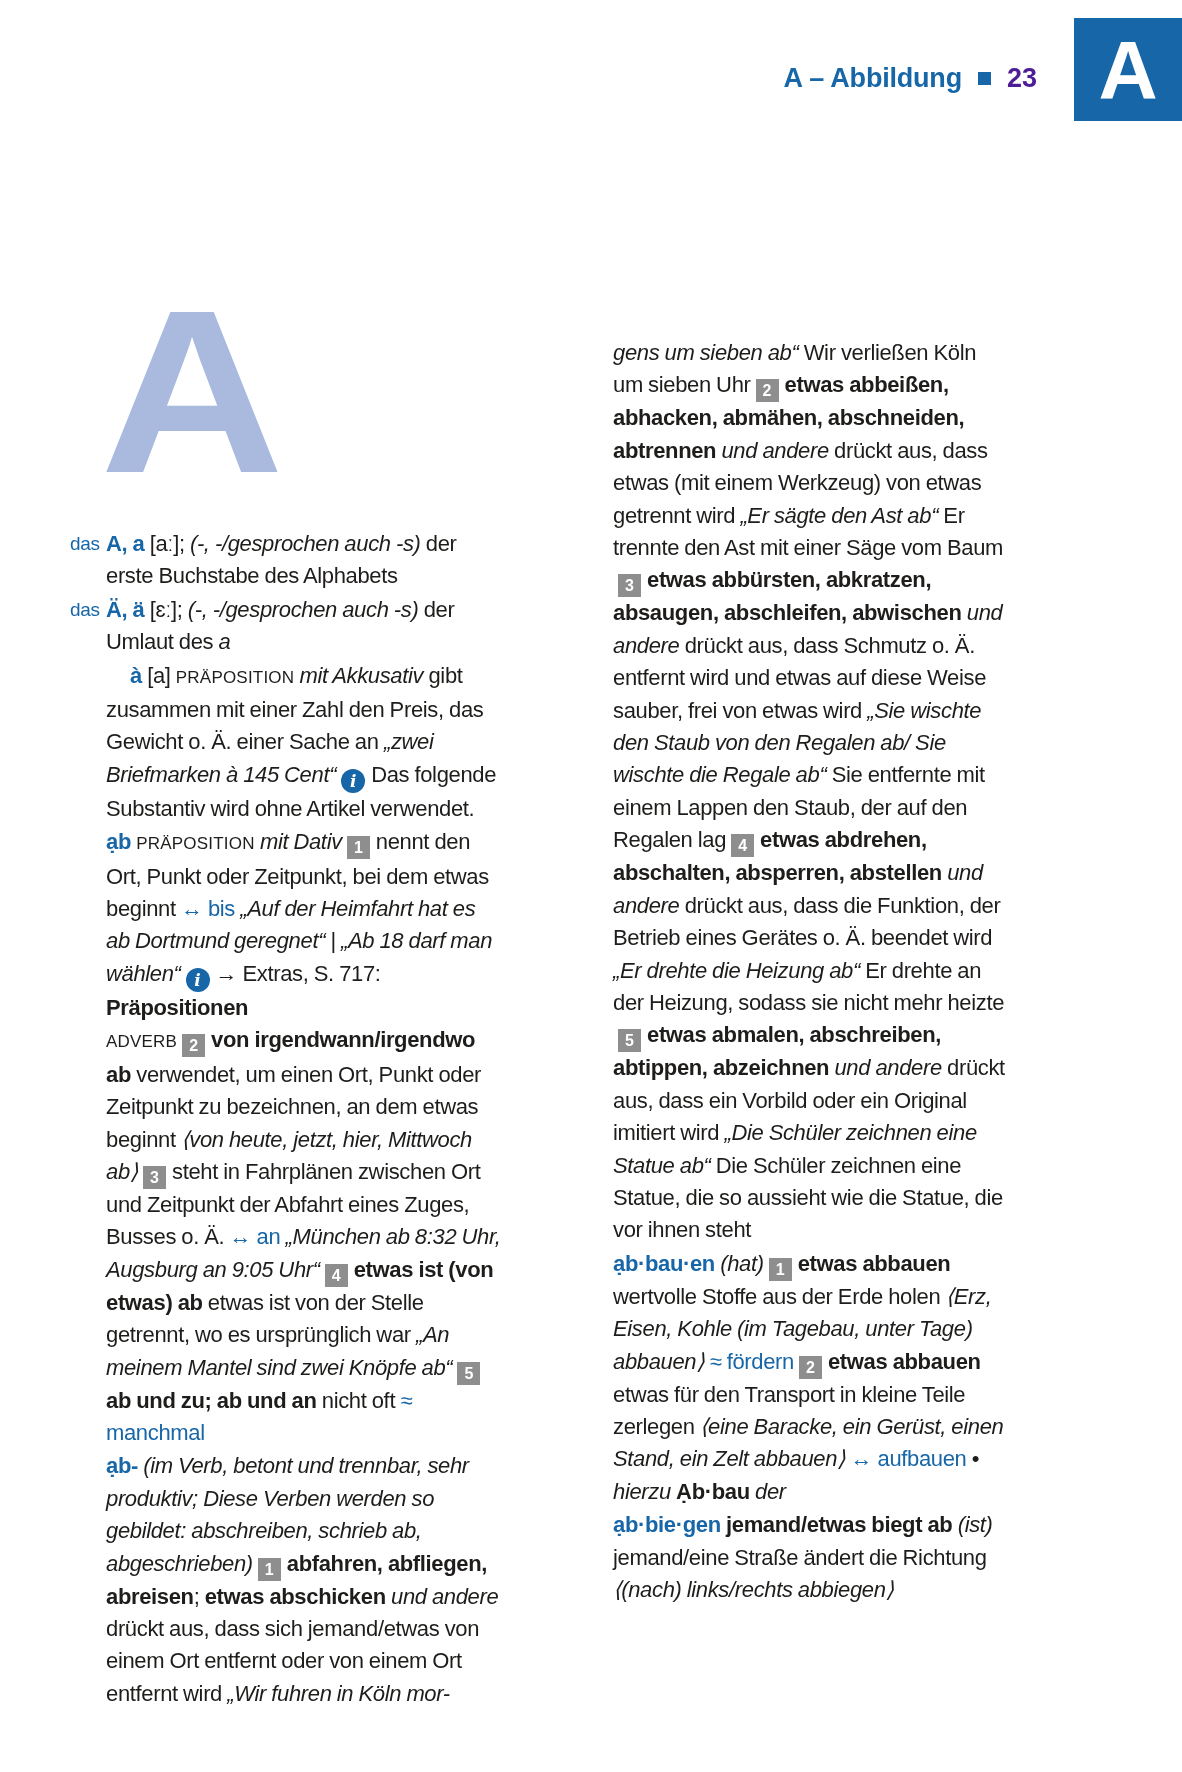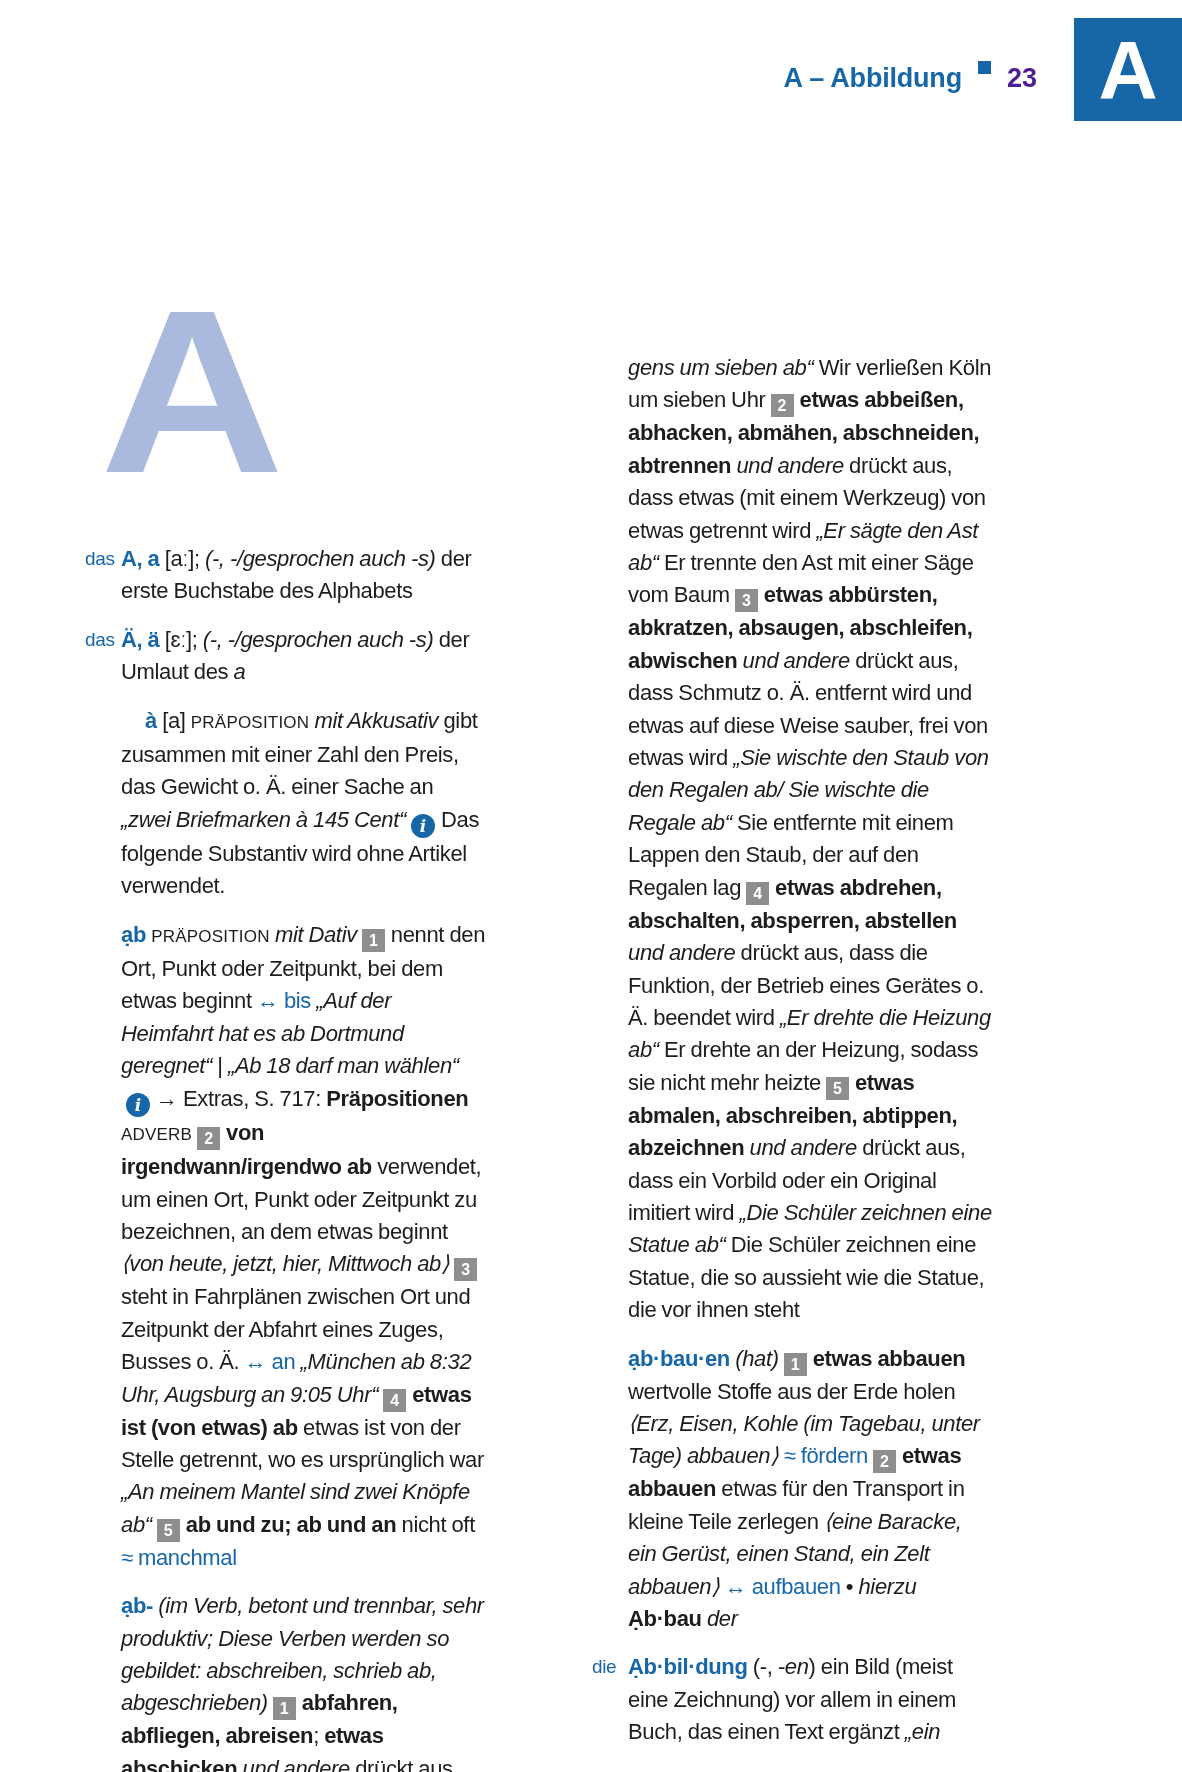--- a/index.html
+++ b/index.html
@@ -13,7 +13,7 @@
   .page{position:relative;width:1182px;height:1772px;background:#ffffff;overflow:hidden;}
 
   
-  .header-row{position:absolute;top:61px;right:145px;display:flex;align-items:flex-start;gap:16px;}
+  .header-row{position:absolute;top:61px;right:145px;display:flex;align-items:center;gap:16px;}
   .hdr-title{color:var(--blue);font-weight:bold;font-size:27px;letter-spacing:-0.2px;line-height:34px;}
   .hdr-square{width:13px;height:13px;background:var(--blue);}
   .hdr-num{font-weight:bold;font-size:27px;color:#4c1d95;line-height:34px;}

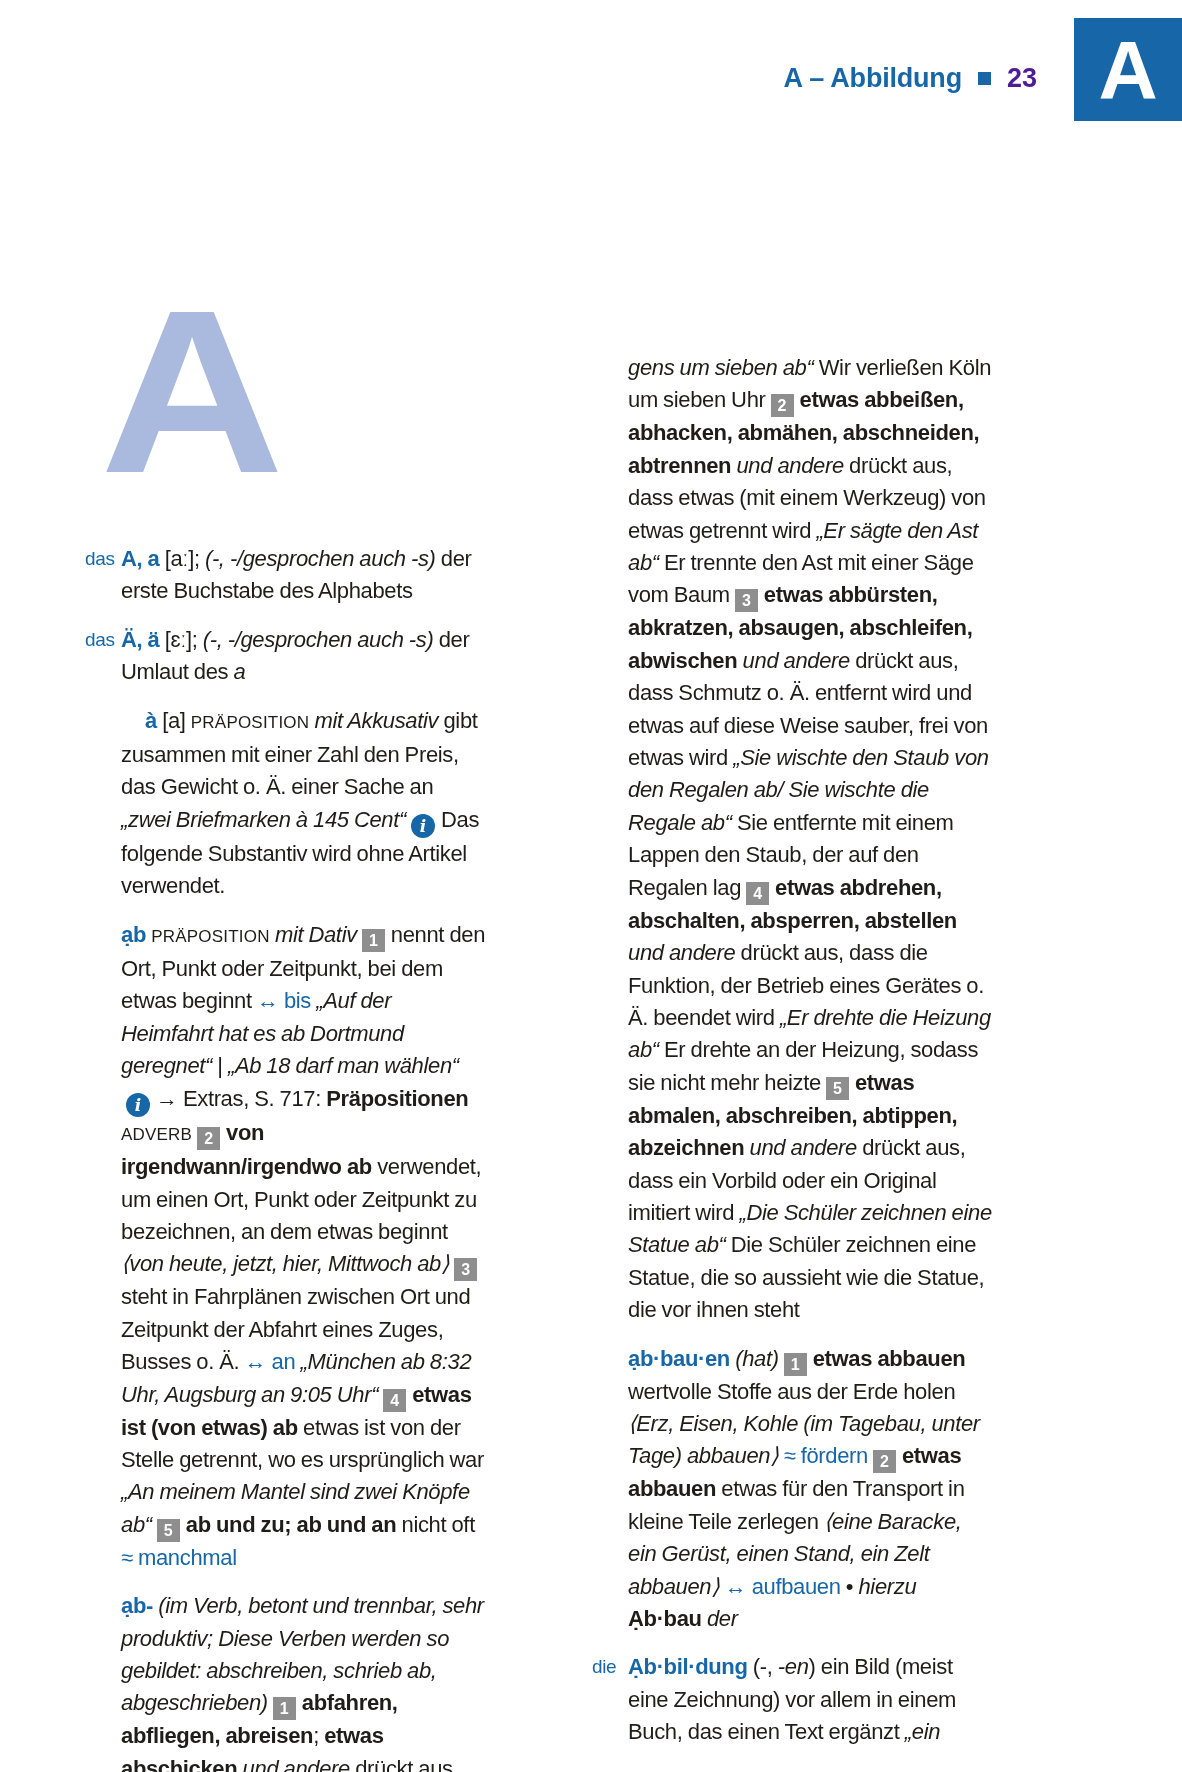--- a/index.html
+++ b/index.html
@@ -30,7 +30,7 @@
        word-spacing:-0.5px;text-align:left;}
   .col-left{left:105px;top:527px;}
   .col-right{left:612px;top:336px;}
-  .entry{position:relative;margin:16px;}
+  .entry{position:relative;margin:1px;}
   .entry.indent{text-indent:24px;}
   .article{position:absolute;left:-36px;top:0;color:var(--blue);font-size:19px;line-height:32.4px;
            text-indent:0;}

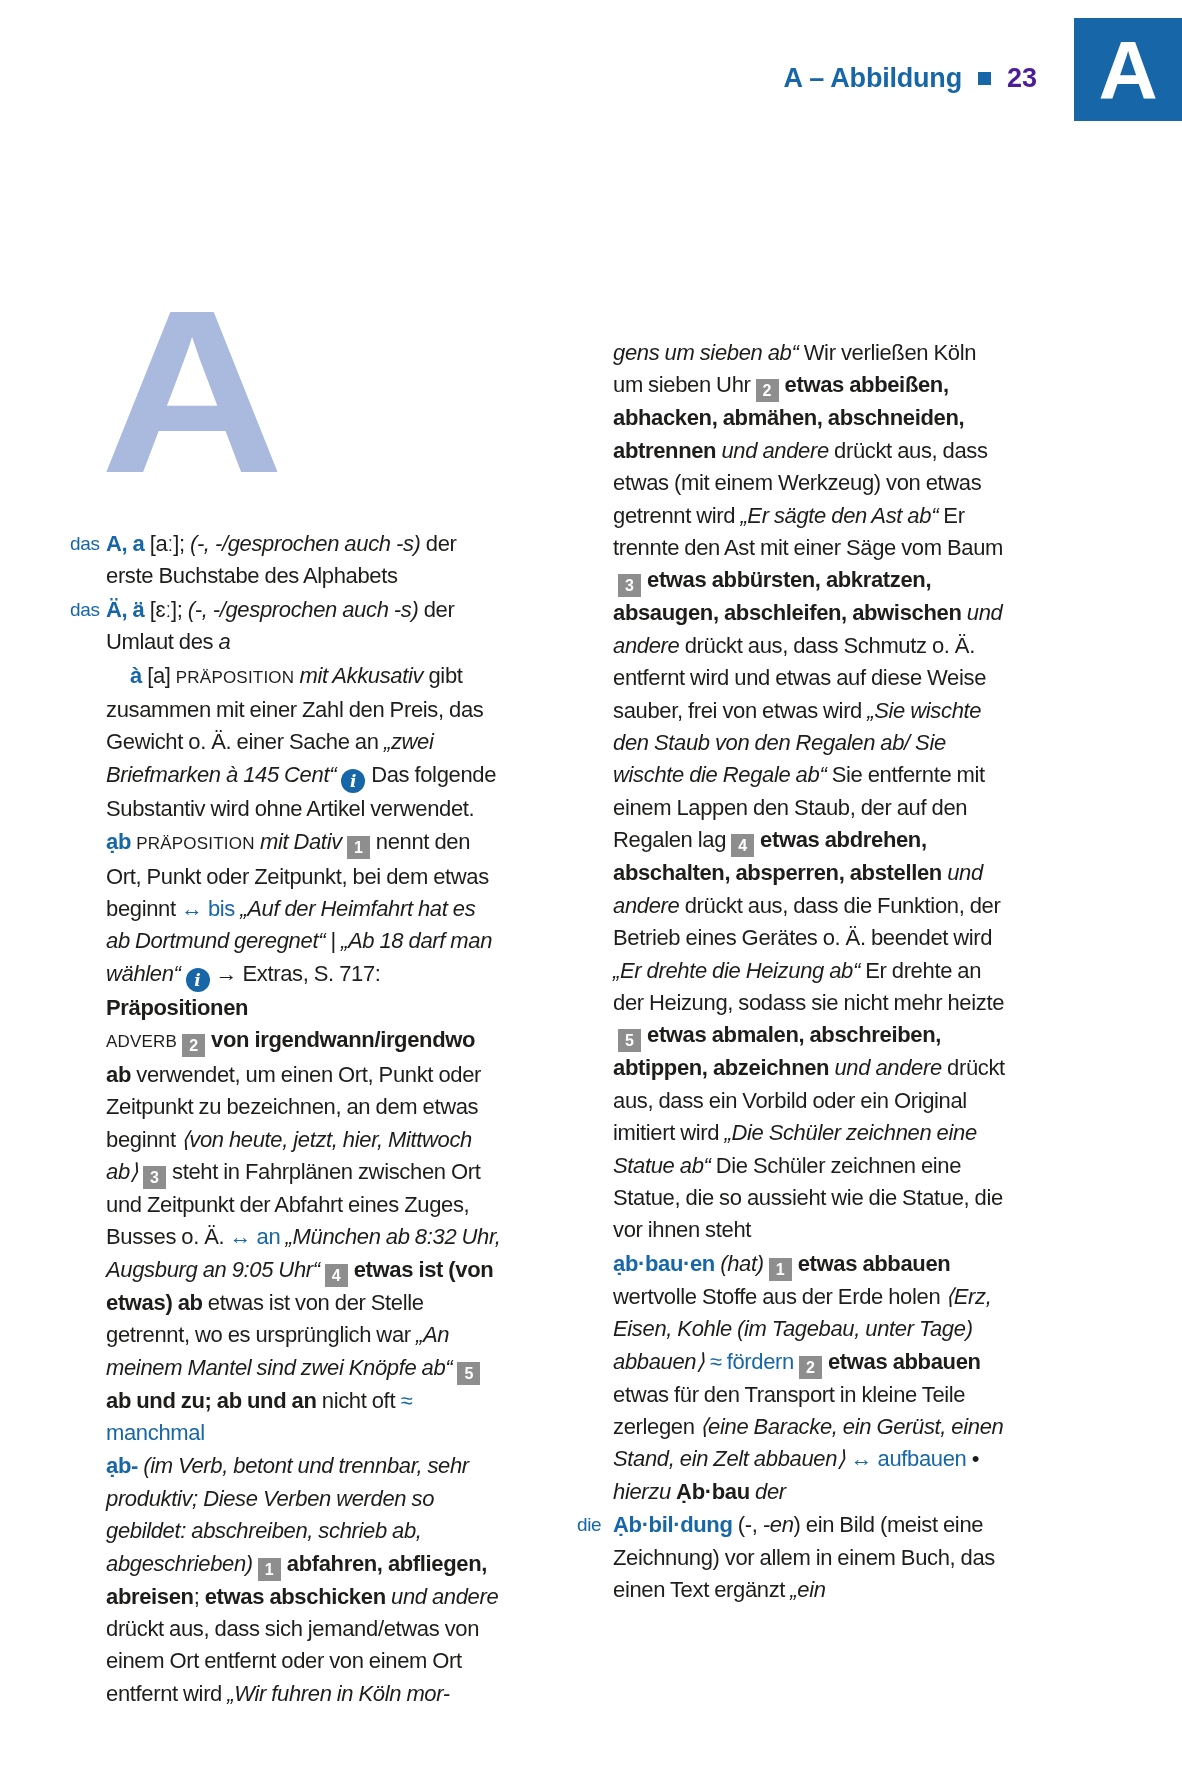--- a/index.html
+++ b/index.html
@@ -76,6 +76,7 @@
   <div class="col col-right" id="col-right">
       <p class="entry"><span class="it">gens um sieben ab“</span><span class="rn"> Wir verließen Köln um sieben Uhr</span><span class="badge">2</span><span class="bo">etwas abbeißen, abhacken, abmähen, abschneiden, abtrennen</span><span class="rn"> </span><span class="it">und andere</span><span class="rn"> drückt aus, dass etwas (mit einem Werkzeug) von etwas getrennt wird </span><span class="it">„Er sägte den Ast ab“</span><span class="rn"> Er trennte den Ast mit einer Säge vom Baum</span><span class="badge">3</span><span class="bo">etwas abbürsten, abkratzen, absaugen, abschleifen, abwischen</span><span class="rn"> </span><span class="it">und andere</span><span class="rn"> drückt aus, dass Schmutz o. Ä. entfernt wird und etwas auf diese Weise sauber, frei von etwas wird </span><span class="it">„Sie wischte den Staub von den Regalen ab/ Sie wischte die Regale ab“</span><span class="rn"> Sie entfernte mit einem Lappen den Staub, der auf den Regalen lag</span><span class="badge">4</span><span class="bo">etwas abdrehen, abschalten, absperren, abstellen</span><span class="rn"> </span><span class="it">und andere</span><span class="rn"> drückt aus, dass die Funktion, der Betrieb eines Gerätes o. Ä. beendet wird </span><span class="it">„Er drehte die Heizung ab“</span><span class="rn"> Er drehte an der Heizung, sodass sie nicht mehr heizte</span><span class="badge">5</span><span class="bo">etwas abmalen, abschreiben, abtippen, abzeichnen</span><span class="rn"> </span><span class="it">und andere</span><span class="rn"> drückt aus, dass ein Vorbild oder ein Original imitiert wird </span><span class="it">„Die Schüler zeichnen eine Statue ab“</span><span class="rn"> Die Schüler zeichnen eine Statue, die so aussieht wie die Statue, die vor ihnen steht</span></p>
       <p class="entry"><span class="hw">ạb·bau·en</span><span class="rn"> </span><span class="it">(hat)</span><span class="badge">1</span><span class="bo">etwas abbauen</span><span class="rn"> wertvolle Stoffe aus der Erde holen </span><span class="it">⟨Erz, Eisen, Kohle (im Tagebau, unter Tage) abbauen⟩</span><span class="rn"> </span><span class="sy">≈ </span><span class="bl">fördern</span><span class="badge">2</span><span class="bo">etwas abbauen</span><span class="rn"> etwas für den Transport in kleine Teile zerlegen </span><span class="it">⟨eine Baracke, ein Gerüst, einen Stand, ein Zelt abbauen⟩</span><span class="rn"> </span><span class="sy">↔ </span><span class="bl">aufbauen</span><span class="rn"> • </span><span class="it">hierzu</span><span class="rn"> </span><span class="bo">Ạb·bau</span><span class="rn"> </span><span class="it">der</span></p>
+      <p class="entry"><span class="hw">ạb·bie·gen</span><span class="rn"> </span><span class="bo">jemand/etwas biegt ab</span><span class="rn"> </span><span class="it">(ist)</span><span class="rn"> jemand/eine Straße ändert die Richtung </span><span class="it">⟨(nach) links/rechts abbiegen⟩</span></p>
       <p class="entry"><span class="article">die</span><span class="hw">Ạb·bil·dung</span><span class="rn"> (-, </span><span class="it">-en</span><span class="rn">) ein Bild (meist eine Zeichnung) vor allem in einem Buch, das einen Text ergänzt </span><span class="it">„ein</span></p>
     </div>
 

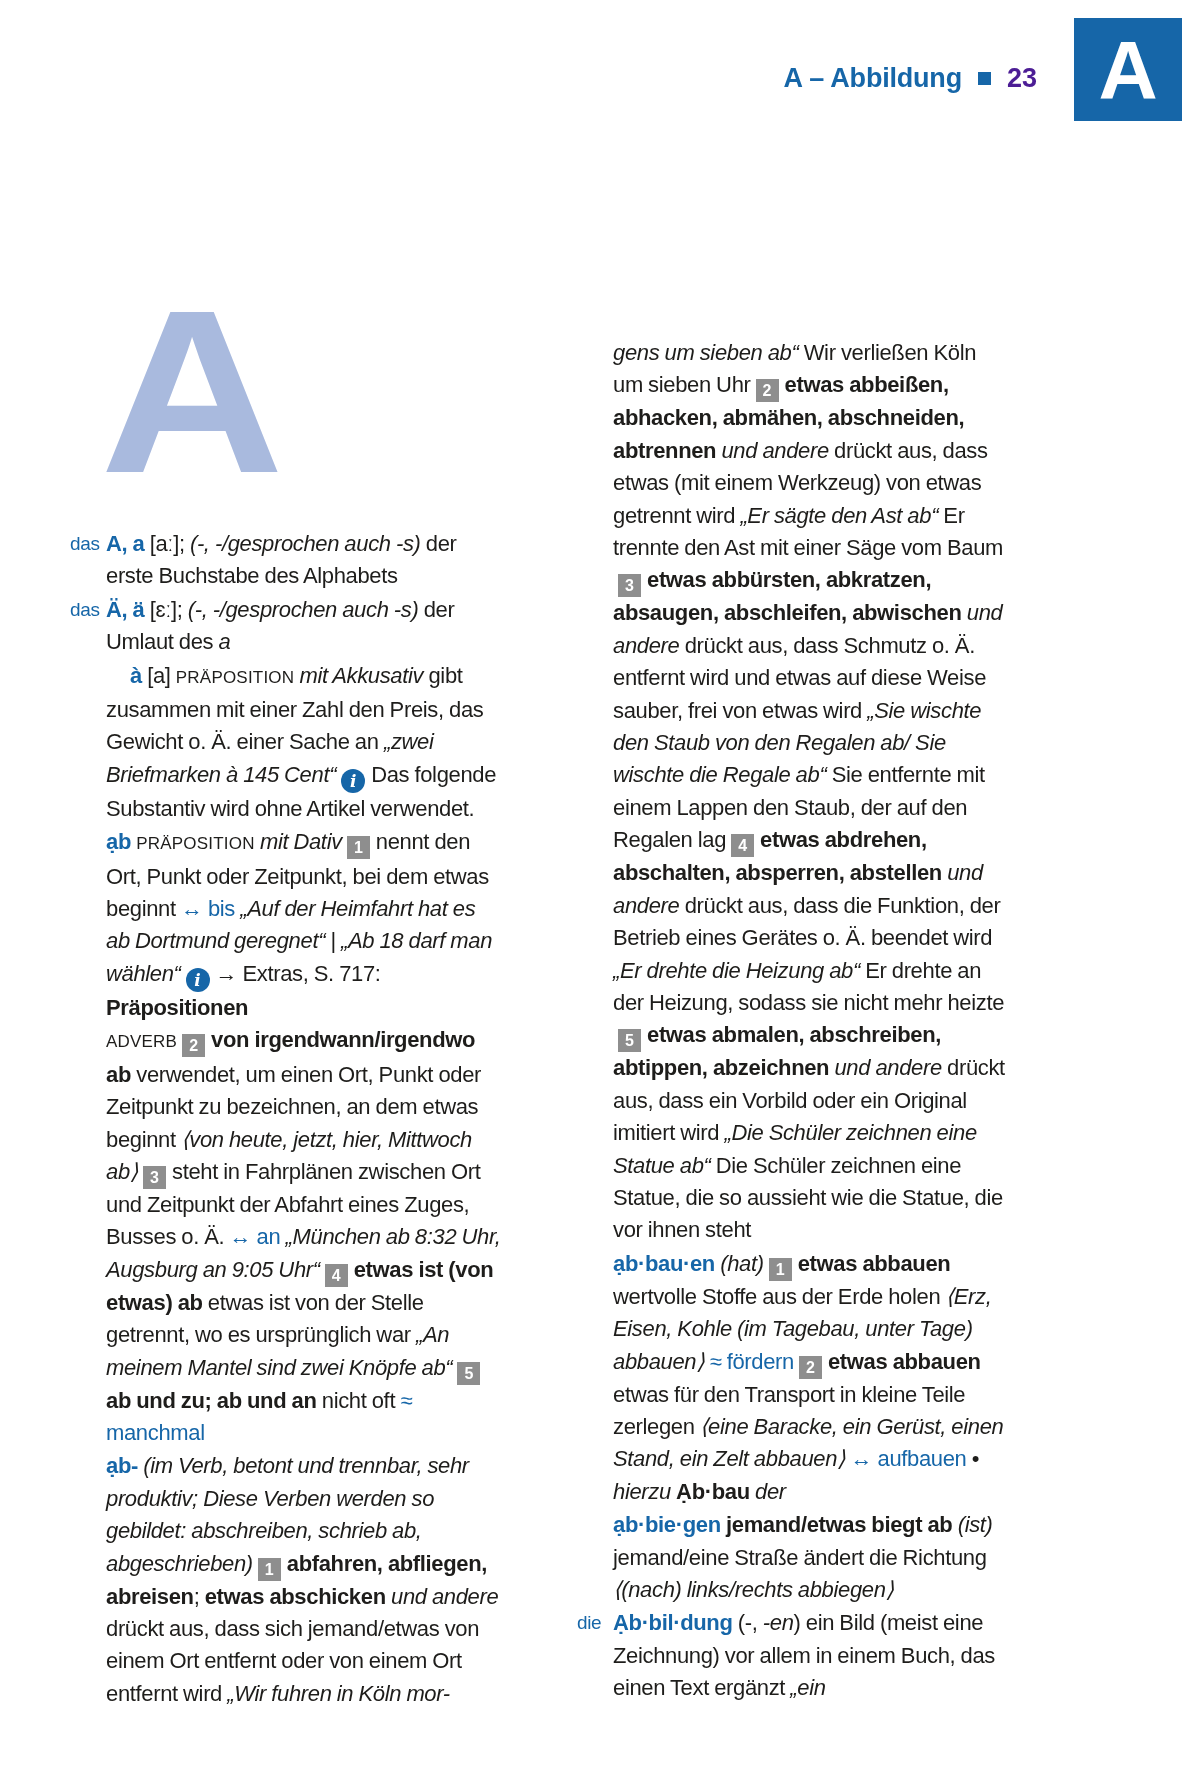--- a/index.html
+++ b/index.html
@@ -77,7 +77,6 @@
       <p class="entry"><span class="it">gens um sieben ab“</span><span class="rn"> Wir verließen Köln um sieben Uhr</span><span class="badge">2</span><span class="bo">etwas abbeißen, abhacken, abmähen, abschneiden, abtrennen</span><span class="rn"> </span><span class="it">und andere</span><span class="rn"> drückt aus, dass etwas (mit einem Werkzeug) von etwas getrennt wird </span><span class="it">„Er sägte den Ast ab“</span><span class="rn"> Er trennte den Ast mit einer Säge vom Baum</span><span class="badge">3</span><span class="bo">etwas abbürsten, abkratzen, absaugen, abschleifen, abwischen</span><span class="rn"> </span><span class="it">und andere</span><span class="rn"> drückt aus, dass Schmutz o. Ä. entfernt wird und etwas auf diese Weise sauber, frei von etwas wird </span><span class="it">„Sie wischte den Staub von den Regalen ab/ Sie wischte die Regale ab“</span><span class="rn"> Sie entfernte mit einem Lappen den Staub, der auf den Regalen lag</span><span class="badge">4</span><span class="bo">etwas abdrehen, abschalten, absperren, abstellen</span><span class="rn"> </span><span class="it">und andere</span><span class="rn"> drückt aus, dass die Funktion, der Betrieb eines Gerätes o. Ä. beendet wird </span><span class="it">„Er drehte die Heizung ab“</span><span class="rn"> Er drehte an der Heizung, sodass sie nicht mehr heizte</span><span class="badge">5</span><span class="bo">etwas abmalen, abschreiben, abtippen, abzeichnen</span><span class="rn"> </span><span class="it">und andere</span><span class="rn"> drückt aus, dass ein Vorbild oder ein Original imitiert wird </span><span class="it">„Die Schüler zeichnen eine Statue ab“</span><span class="rn"> Die Schüler zeichnen eine Statue, die so aussieht wie die Statue, die vor ihnen steht</span></p>
       <p class="entry"><span class="hw">ạb·bau·en</span><span class="rn"> </span><span class="it">(hat)</span><span class="badge">1</span><span class="bo">etwas abbauen</span><span class="rn"> wertvolle Stoffe aus der Erde holen </span><span class="it">⟨Erz, Eisen, Kohle (im Tagebau, unter Tage) abbauen⟩</span><span class="rn"> </span><span class="sy">≈ </span><span class="bl">fördern</span><span class="badge">2</span><span class="bo">etwas abbauen</span><span class="rn"> etwas für den Transport in kleine Teile zerlegen </span><span class="it">⟨eine Baracke, ein Gerüst, einen Stand, ein Zelt abbauen⟩</span><span class="rn"> </span><span class="sy">↔ </span><span class="bl">aufbauen</span><span class="rn"> • </span><span class="it">hierzu</span><span class="rn"> </span><span class="bo">Ạb·bau</span><span class="rn"> </span><span class="it">der</span></p>
       <p class="entry"><span class="hw">ạb·bie·gen</span><span class="rn"> </span><span class="bo">jemand/etwas biegt ab</span><span class="rn"> </span><span class="it">(ist)</span><span class="rn"> jemand/eine Straße ändert die Richtung </span><span class="it">⟨(nach) links/rechts abbiegen⟩</span></p>
-      <p class="entry"><span class="article">die</span><span class="hw">Ạb·bil·dung</span><span class="rn"> (-, </span><span class="it">-en</span><span class="rn">) ein Bild (meist eine Zeichnung) vor allem in einem Buch, das einen Text ergänzt </span><span class="it">„ein</span></p>
     </div>
 
 </div>

